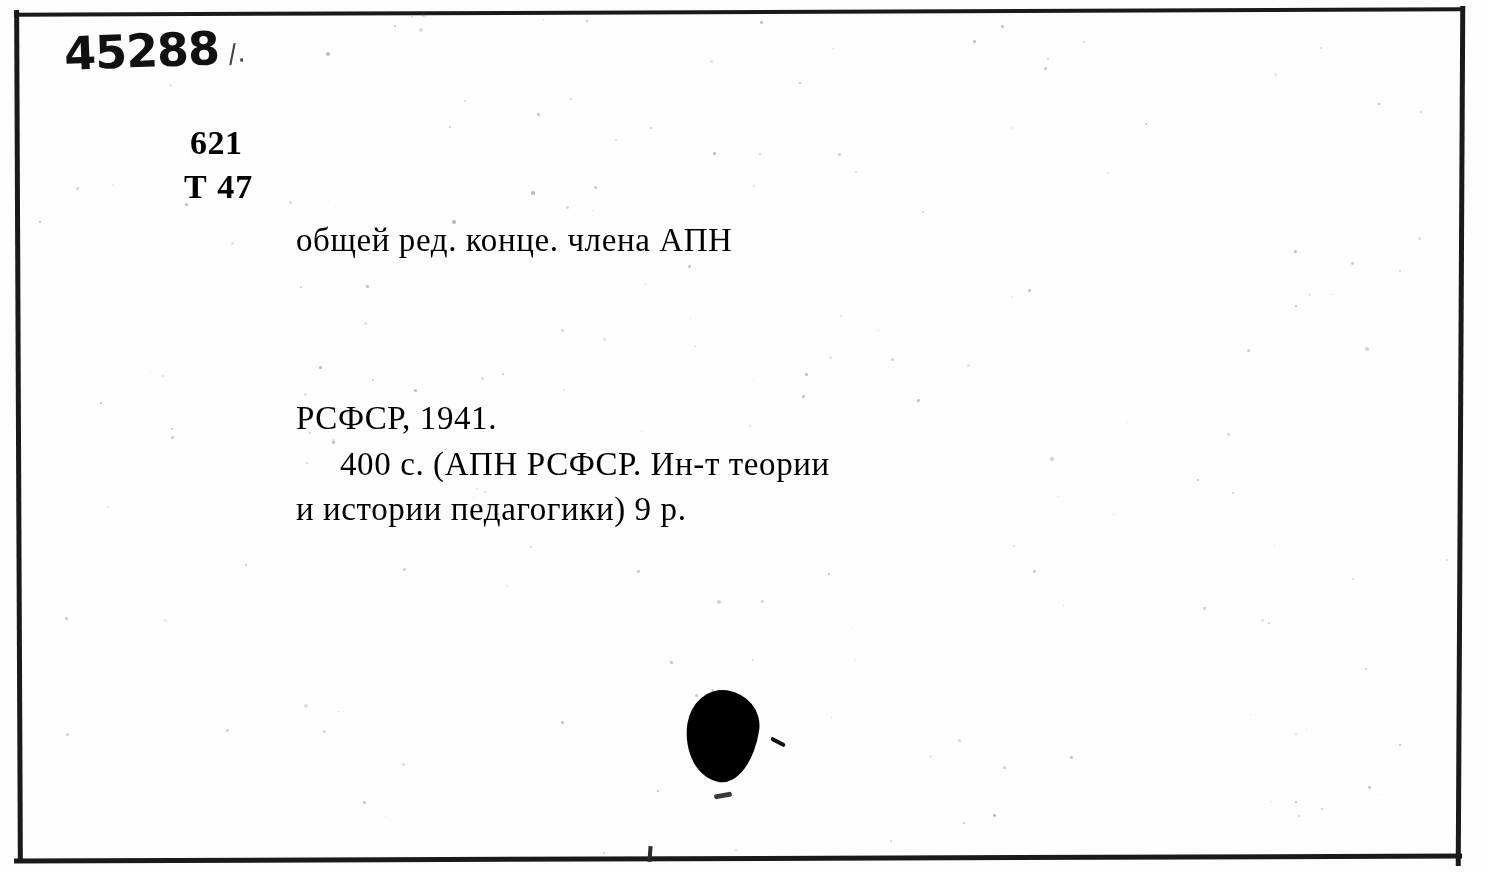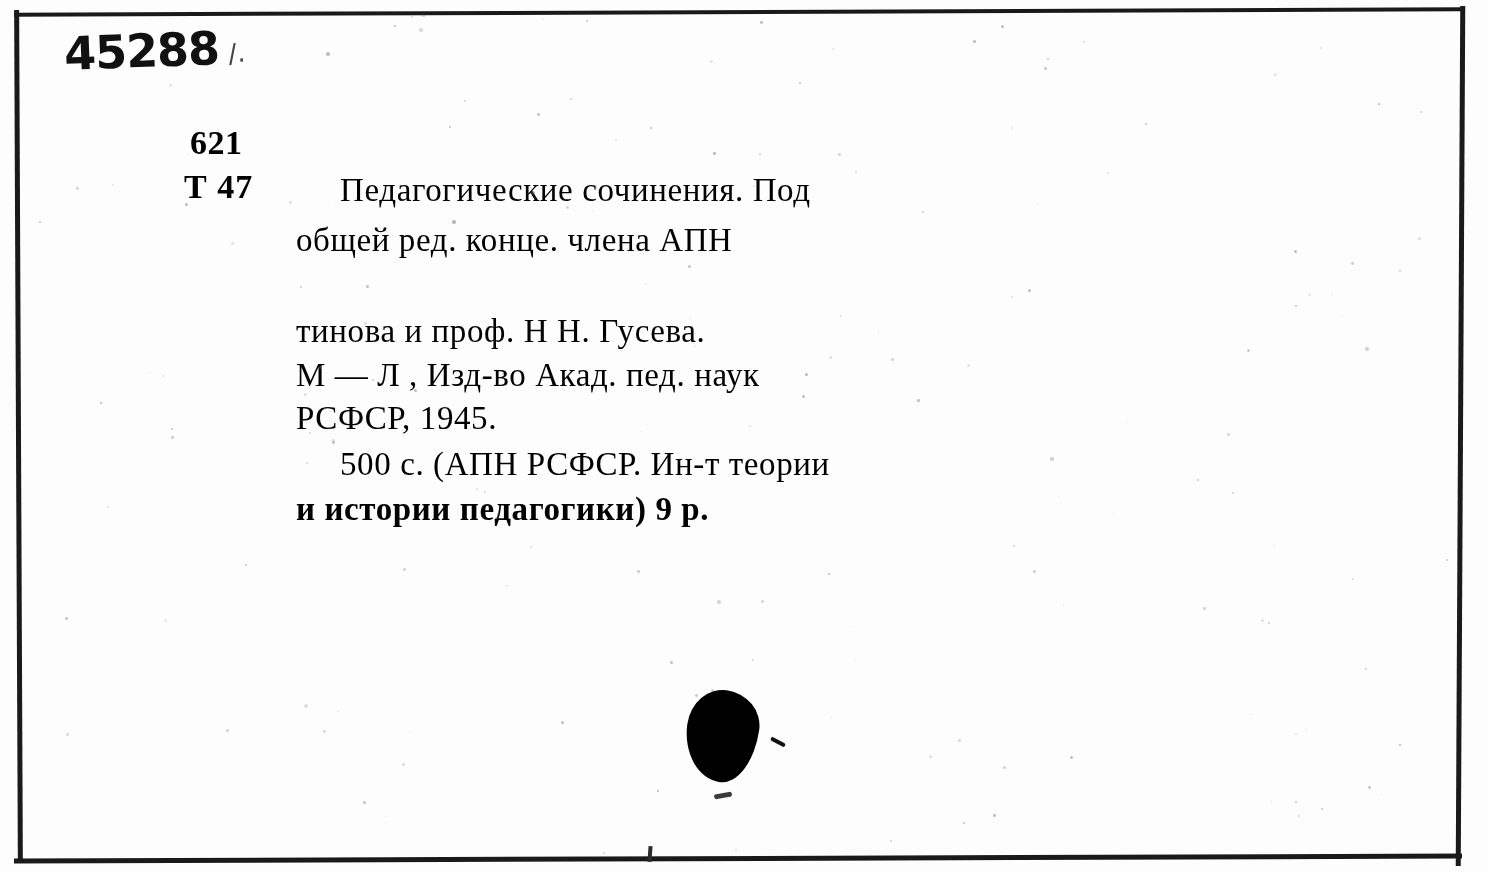--- a/index.html
+++ b/index.html
@@ -166,7 +166,6 @@
   <div id="cutter-num">Т 47</div>
 
 
-  <div class="body-line indent" id="l1">Педагогические сочинения. Под</div>
   <div class="body-line" id="l2">общей ред. конце. члена АПН</div>
   <div class="body-line" id="l4">тинова и проф. Н  Н. Гусева.</div>
   <div class="body-line" id="l5">М — Л , Изд-во Акад. пед. наук</div>

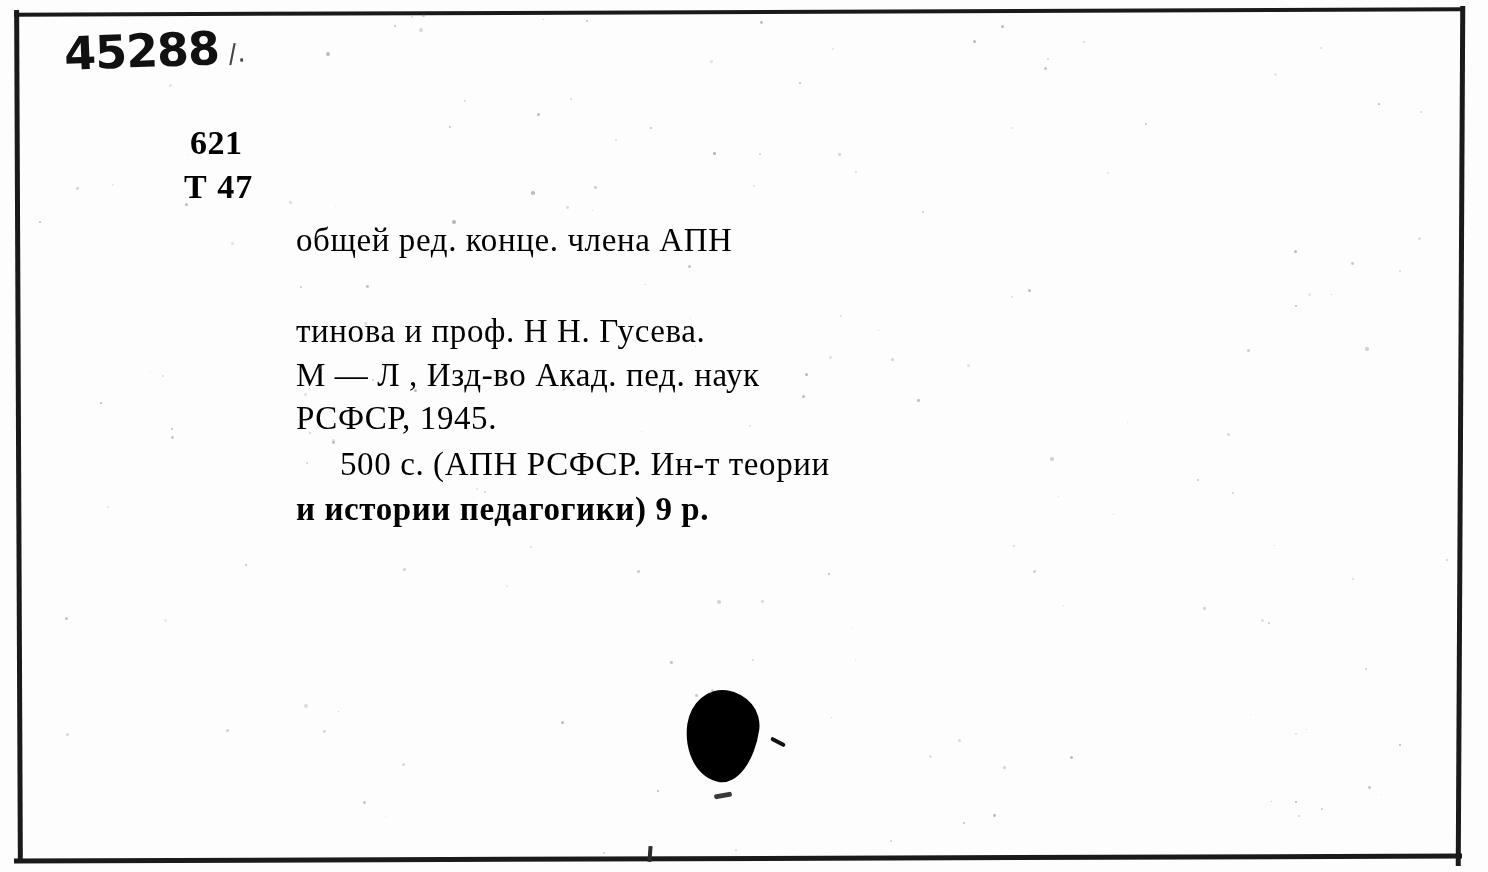--- a/index.html
+++ b/index.html
@@ -167,7 +167,6 @@
 
 
   <div class="body-line" id="l2">общей ред. конце. члена АПН</div>
-  <div class="body-line" id="l4">тинова и проф. Н  Н. Гусева.</div>
   <div class="body-line" id="l5">М — Л , Изд-во Акад. пед. наук</div>
   <div class="body-line" id="l6">РСФСР, 1945.</div>
   <div class="body-line indent" id="l7">500 с. (АПН РСФСР. Ин-т теории</div>

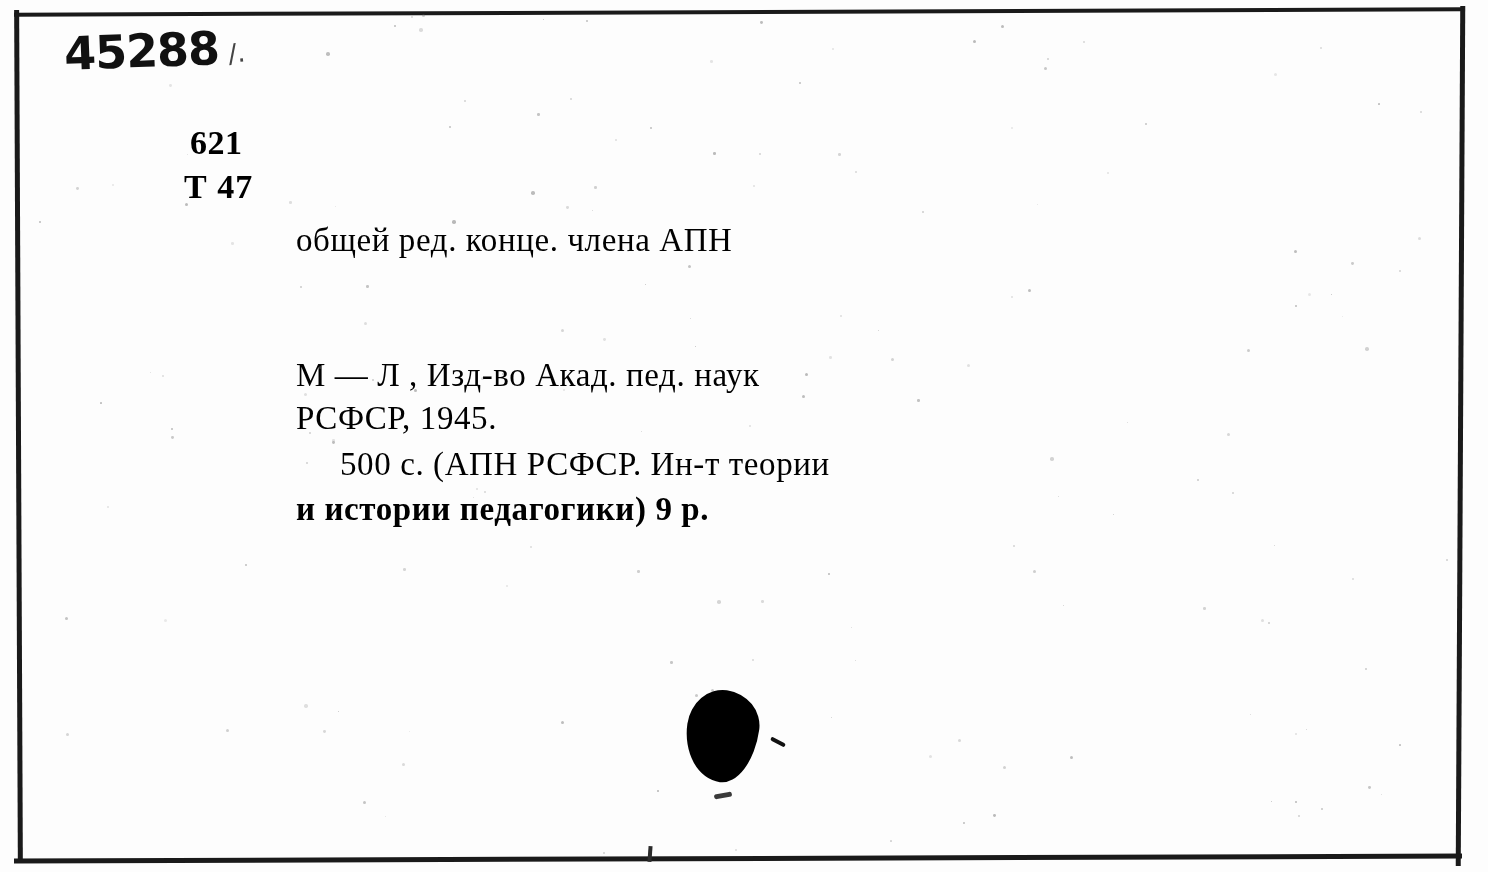--- a/index.html
+++ b/index.html
@@ -167,7 +167,6 @@
 
 
   <div class="body-line" id="l2">общей ред. конце. члена АПН</div>
-  <div class="body-line" id="l5">М — Л , Изд-во Акад. пед. наук</div>
   <div class="body-line" id="l6">РСФСР, 1945.</div>
   <div class="body-line indent" id="l7">500 с. (АПН РСФСР. Ин-т теории</div>
   <div class="body-line" id="l8">и истории педагогики) 9 р.</div>

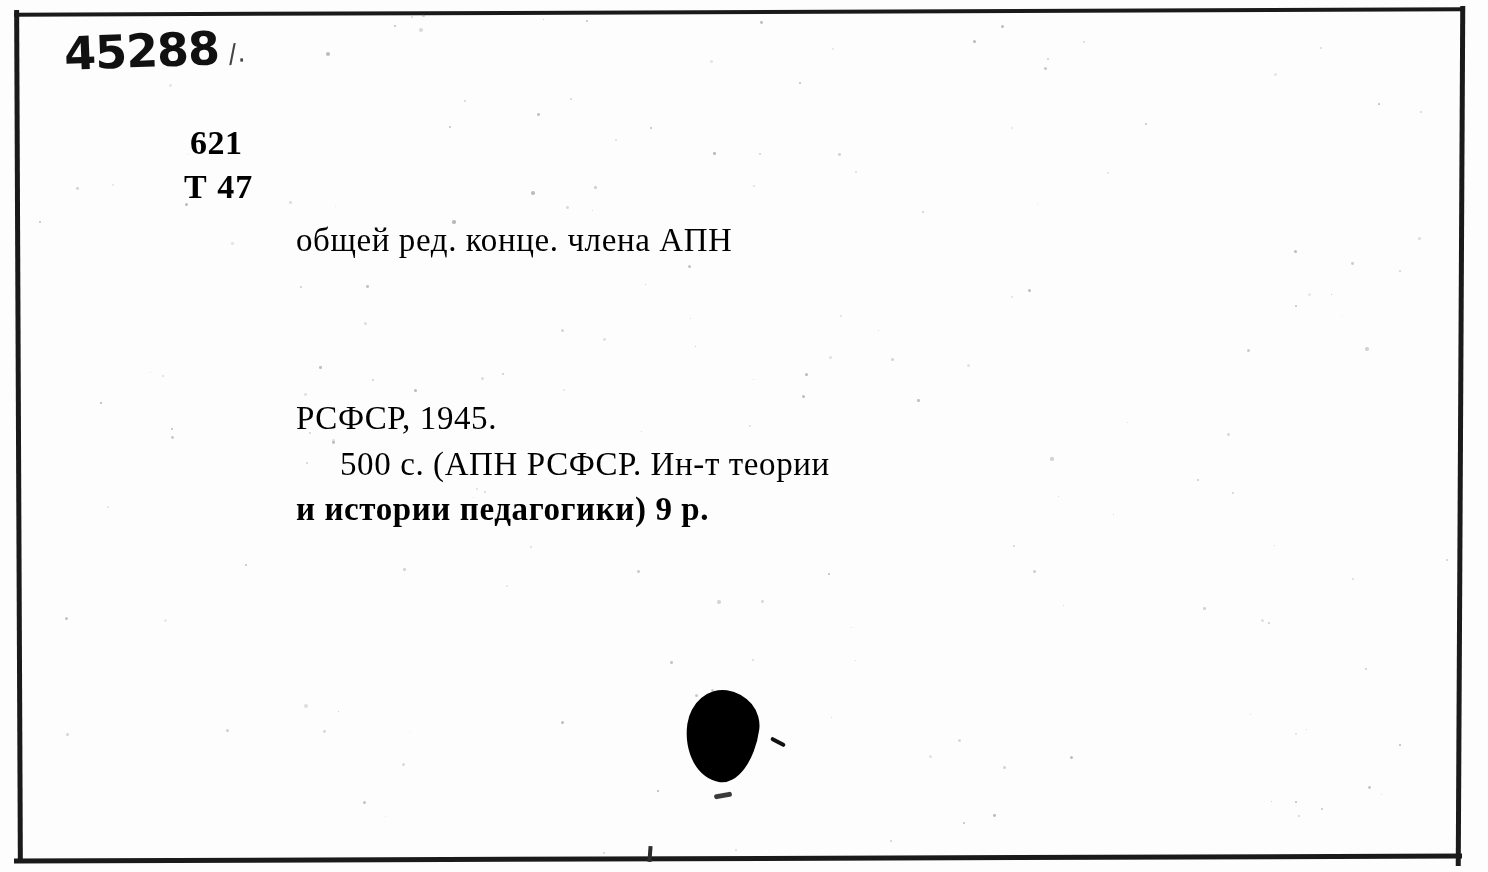--- a/index.html
+++ b/index.html
@@ -167,7 +167,7 @@
 
 
   <div class="body-line" id="l2">общей ред. конце. члена АПН</div>
-  <div class="body-line" id="l6">РСФСР, 1945.</div>
+  <div class="body-line" id="l6">РСФСР, 1941.</div>
   <div class="body-line indent" id="l7">500 с. (АПН РСФСР. Ин-т теории</div>
   <div class="body-line" id="l8">и истории педагогики) 9 р.</div>
 

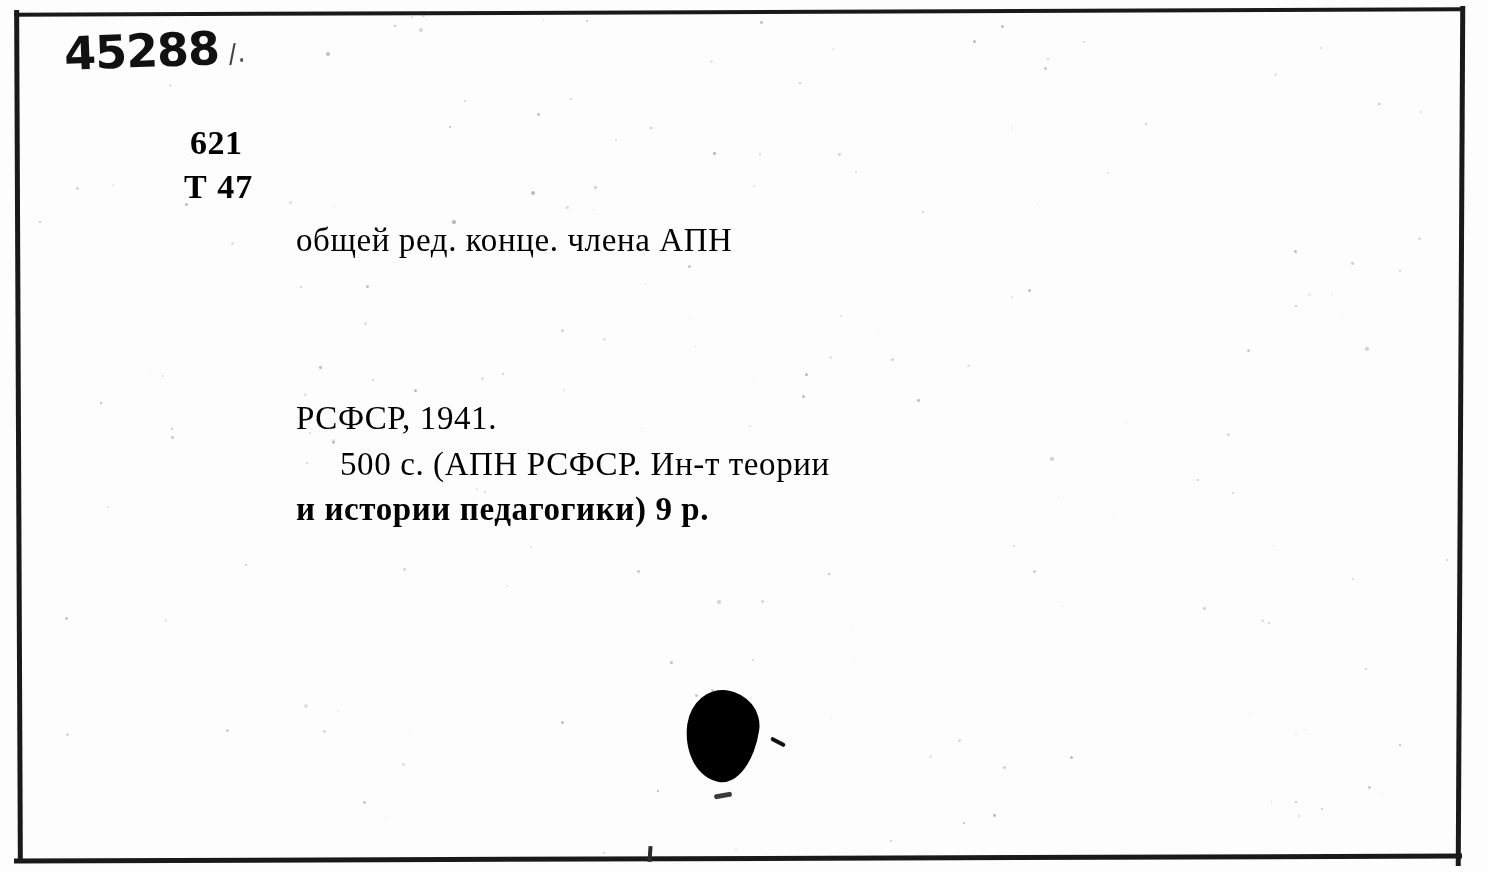--- a/index.html
+++ b/index.html
@@ -168,7 +168,7 @@
 
   <div class="body-line" id="l2">общей ред. конце. члена АПН</div>
   <div class="body-line" id="l6">РСФСР, 1941.</div>
-  <div class="body-line indent" id="l7">500 с. (АПН РСФСР. Ин-т теории</div>
+  <div class="body-line indent" id="l7">400 с. (АПН РСФСР. Ин-т теории</div>
   <div class="body-line" id="l8">и истории педагогики) 9 р.</div>
 
   <div id="blot"></div>

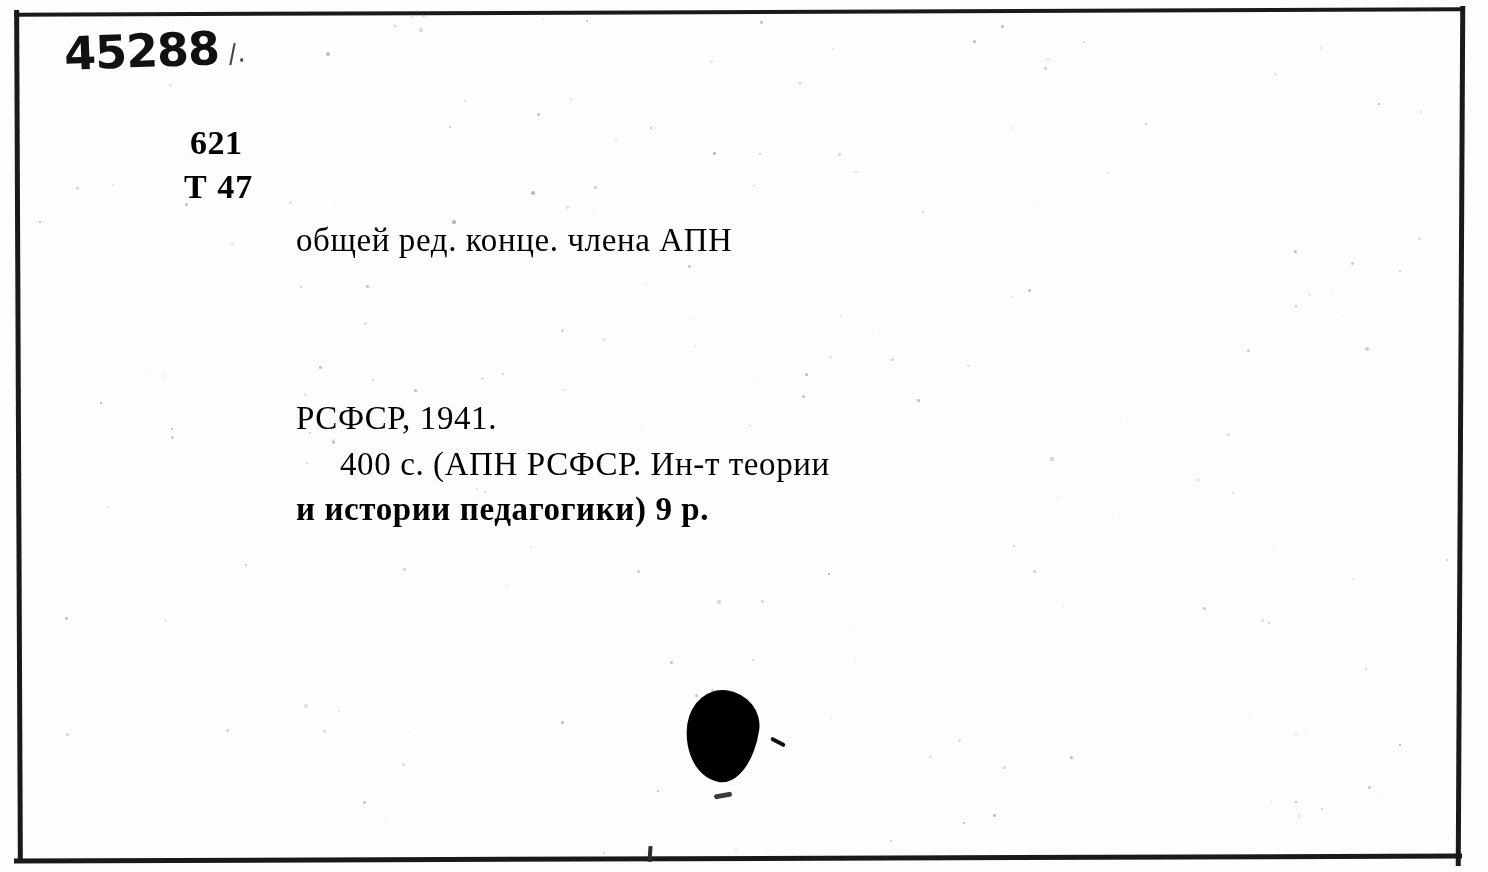--- a/index.html
+++ b/index.html
@@ -105,7 +105,7 @@
   #l5 { top: 357px; }
   #l6 { top: 400px; }
   #l7 { top: 446px; }
-  #l8 { top: 491px; font-weight: bold; }
+  #l8 { top: 491px; }
   #l9 { top: 536px; }
 
   

